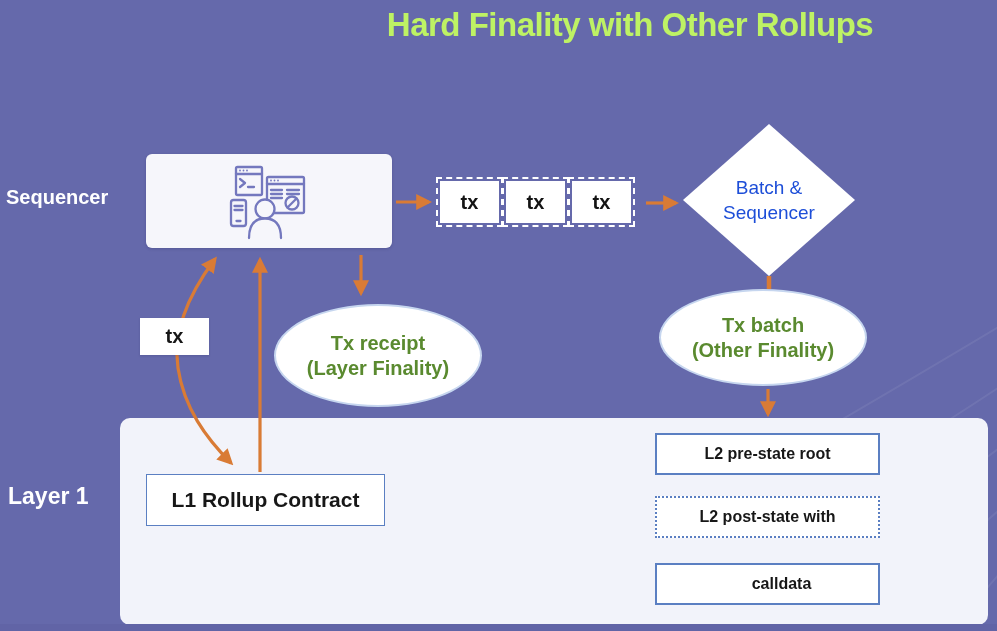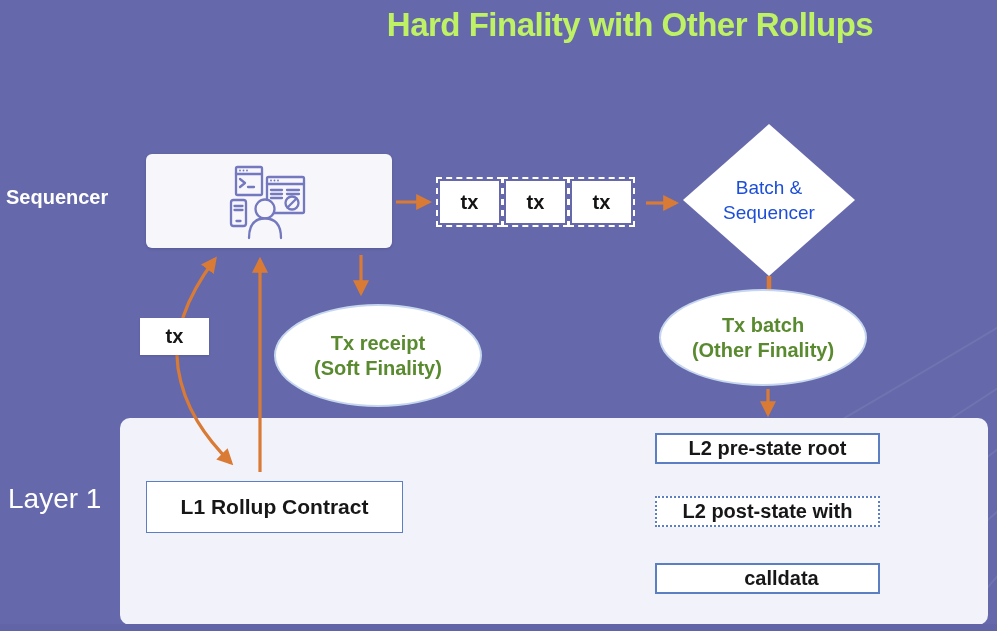--- a/index.html
+++ b/index.html
@@ -154,7 +154,7 @@
 
   <div class="node ellipse receipt-ellipse">
     <span>Tx receipt</span>
-    <span>(Soft Finality)</span>
+    <span>(Layer Finality)</span>
   </div>
 
   <div class="node ellipse batch-ellipse">

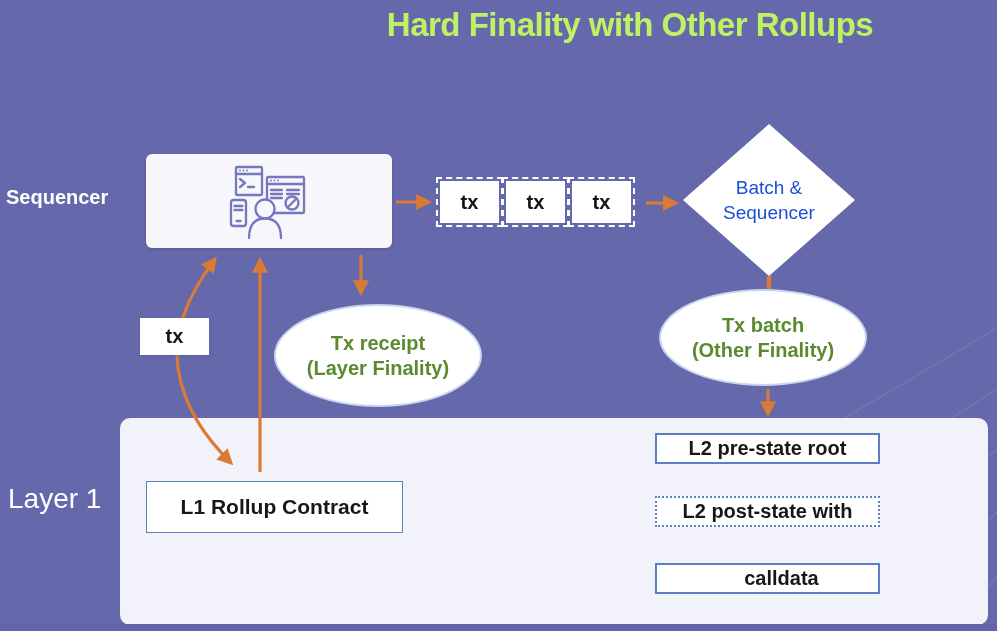--- a/index.html
+++ b/index.html
@@ -55,7 +55,7 @@
   }
   .tx-input{left:140px;top:318px;width:69px;height:37px;z-index:5;box-shadow:0 1px 2px rgba(40,40,90,.2);}
   .l1-contract{left:146px;top:474px;width:257px;height:52px;border:1.5px solid #5b7fc2;font-size:21px;margin-top:7px;}
-  .l2-box{left:655px;width:225px;height:31px;font-size:20px;}
+  .l2-box{left:655px;width:225px;height:42px;font-size:16px;}
   .l2-pre{top:433px;border:2px solid #5b7fc2;}
   .l2-post{top:496px;border:2px dotted #5b7fc2;}
   .calldata{top:563px;border:2px solid #5b7fc2;padding-left:28px;}

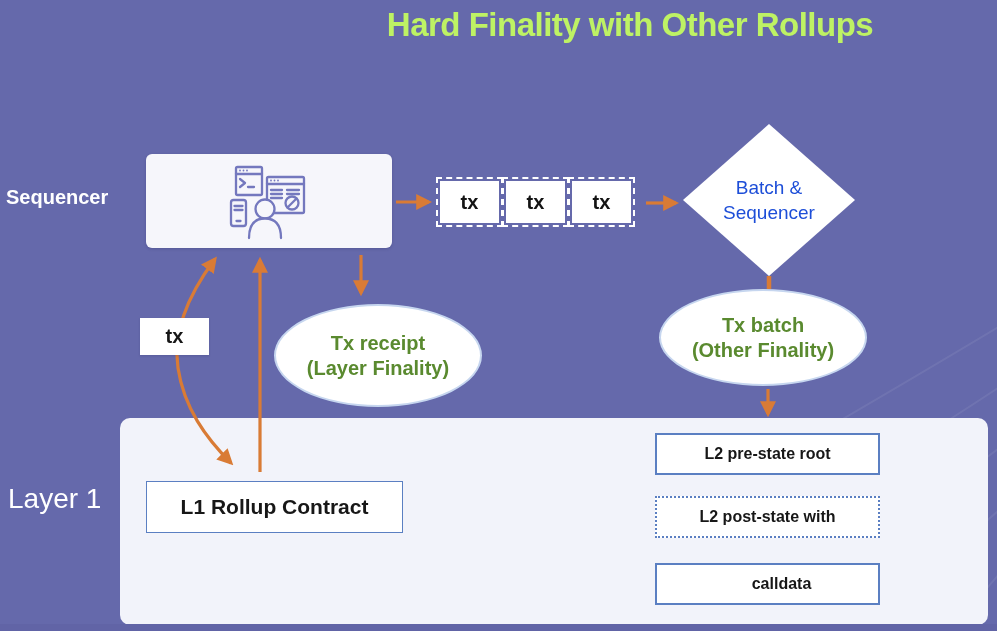--- a/index.html
+++ b/index.html
@@ -26,7 +26,7 @@
   }
   .side-label{position:absolute;color:#ffffff;z-index:4;}
   .seq-label{left:6px;top:186px;font-size:20px;font-weight:700;}
-  .layer1-label{left:8px;top:483px;font-size:28px;font-weight:400;}
+  .layer1-label{left:8px;top:483px;font-size:23px;font-weight:700;}
   .seq-box{
     left:146px;top:154px;width:246px;height:94px;background:#f6f6fb;border-radius:6px;
     box-shadow:0 1px 3px rgba(40,40,90,.25);

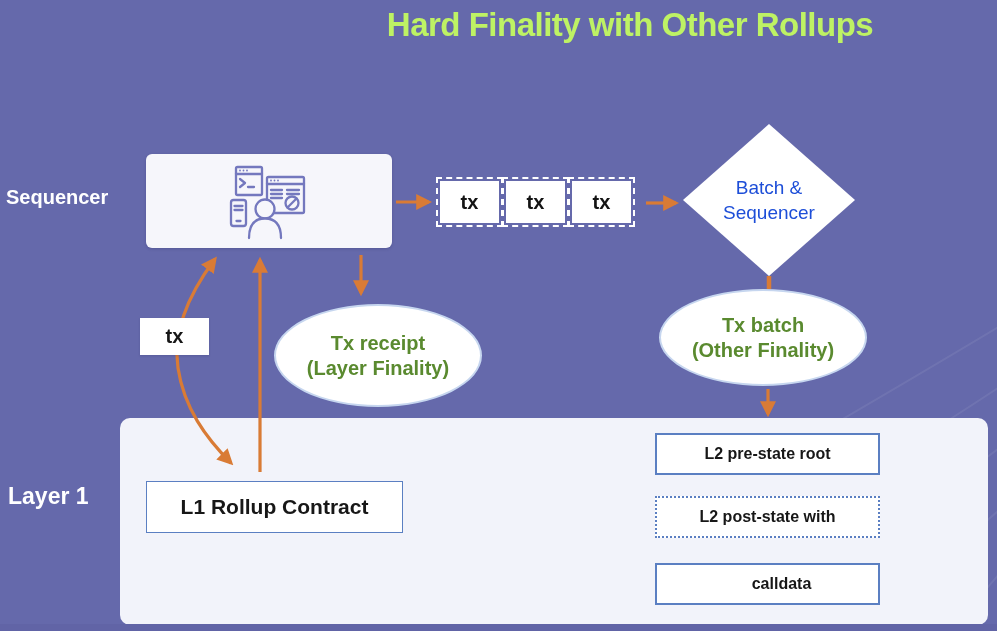--- a/index.html
+++ b/index.html
@@ -54,7 +54,7 @@
     background:#ffffff;font-weight:700;color:#171717;font-size:20px;text-align:center;
   }
   .tx-input{left:140px;top:318px;width:69px;height:37px;z-index:5;box-shadow:0 1px 2px rgba(40,40,90,.2);}
-  .l1-contract{left:146px;top:474px;width:257px;height:52px;border:1.5px solid #5b7fc2;font-size:21px;margin-top:7px;}
+  .l1-contract{left:146px;top:474px;width:239px;height:52px;border:1.5px solid #5b7fc2;font-size:21px;}
   .l2-box{left:655px;width:225px;height:42px;font-size:16px;}
   .l2-pre{top:433px;border:2px solid #5b7fc2;}
   .l2-post{top:496px;border:2px dotted #5b7fc2;}

